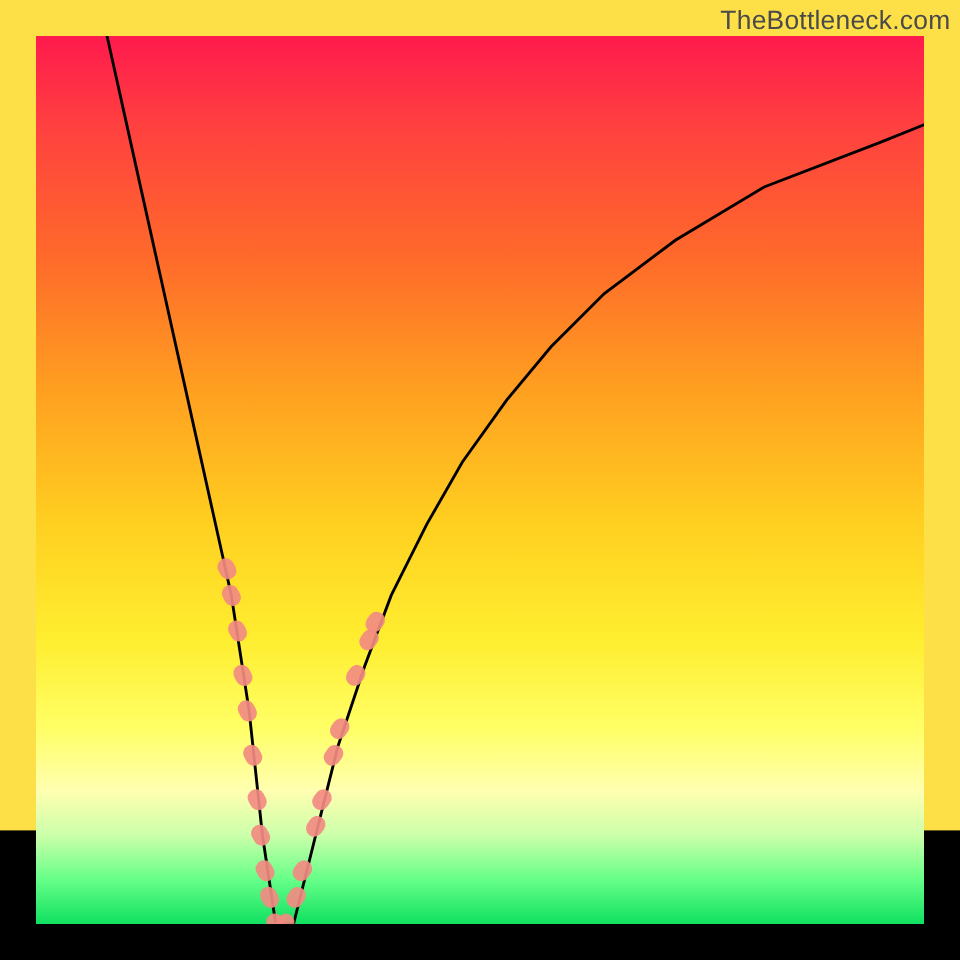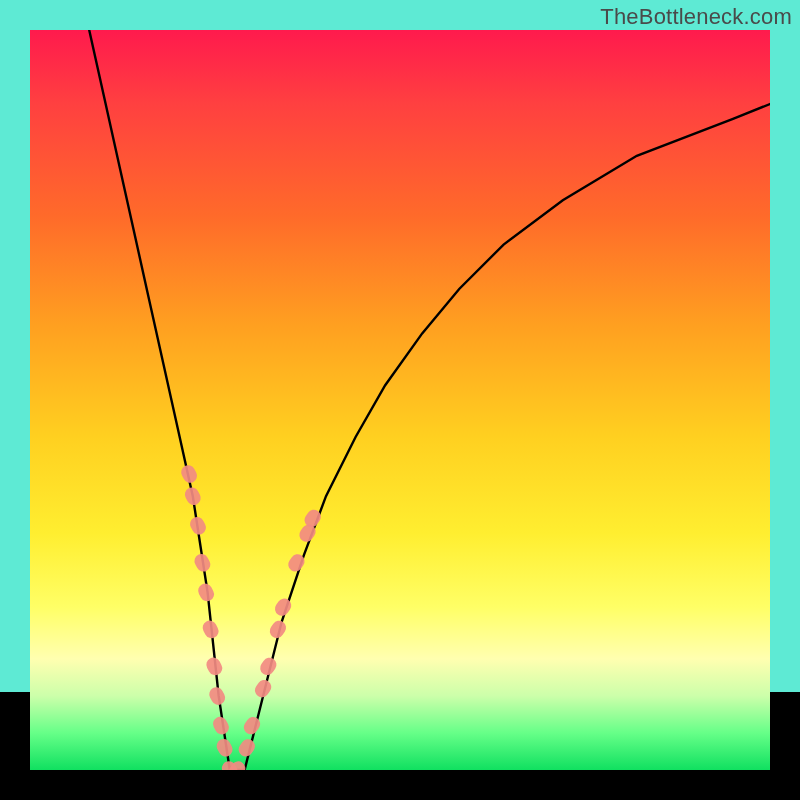--- a/index.html
+++ b/index.html
@@ -17,7 +17,7 @@
     top: 0;
     width: 800px;
     height: 692px;
-    background: #5eead4;
+    background: #fde047;
   }
   .plot {
     position: absolute;

